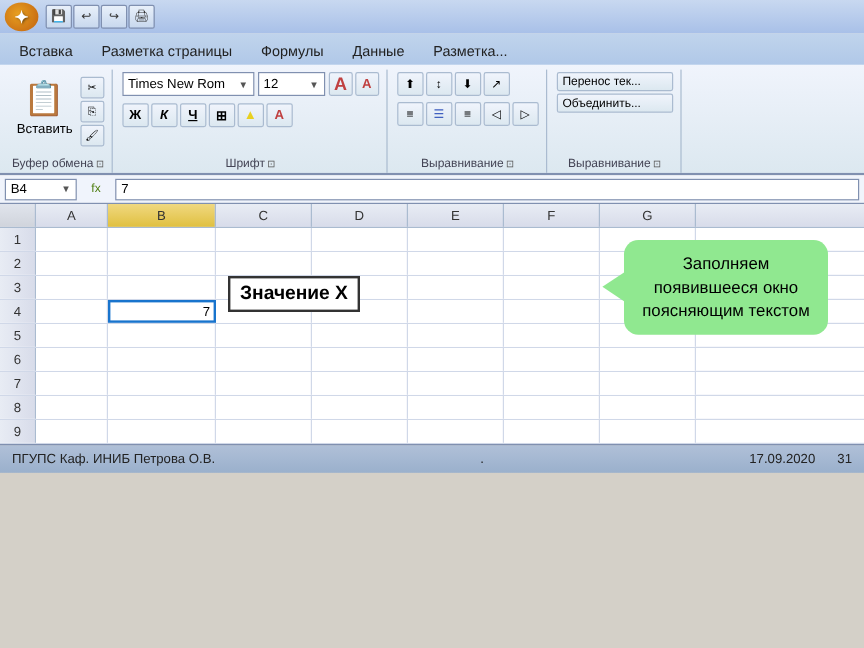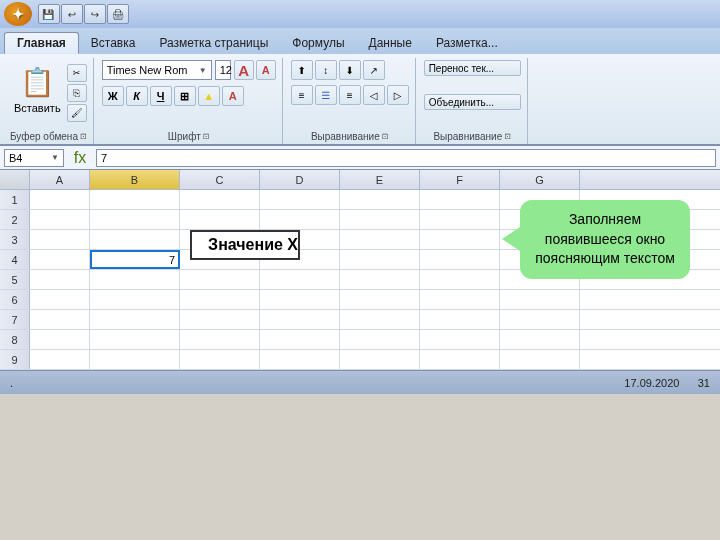--- a/index.html
+++ b/index.html
@@ -439,7 +439,6 @@
 
 <div class="ribbon">
   <div class="ribbon-tabs">
-    <div class="ribbon-tab active">Главная</div>
     <div class="ribbon-tab">Вставка</div>
     <div class="ribbon-tab">Разметка страницы</div>
     <div class="ribbon-tab">Формулы</div>

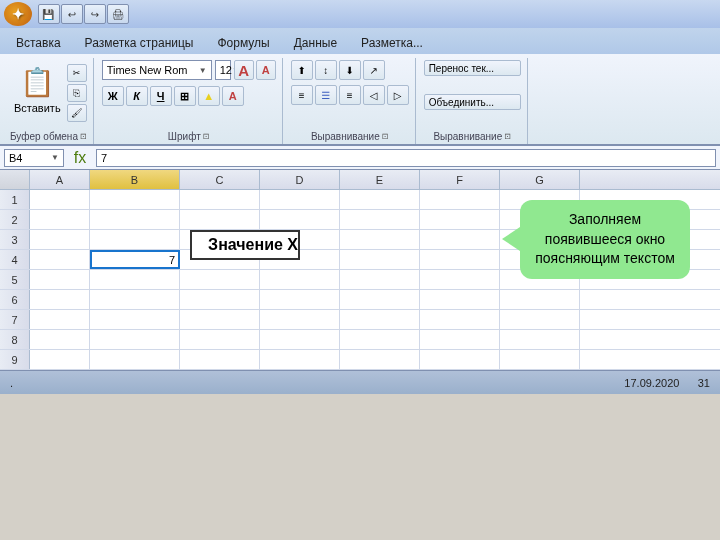--- a/index.html
+++ b/index.html
@@ -177,7 +177,7 @@
       justify-content: space-between;
     }
     .font-size-box {
-      width: 16px;
+      width: 56px;
       height: 20px;
       border: 1px solid #8090b0;
       background: white;

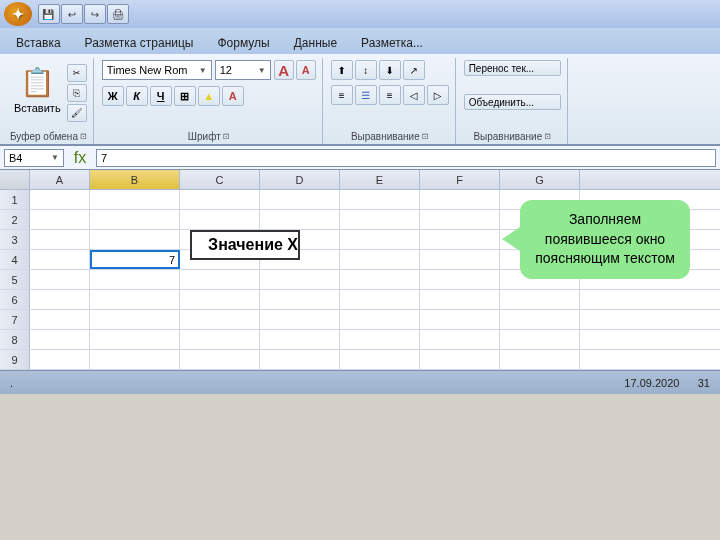--- a/index.html
+++ b/index.html
@@ -524,7 +524,7 @@
         <div class="wrap-btn">
           <span>Перенос тек...</span>
         </div>
-        <div class="wrap-btn" style="margin-top:16px;">
+        <div class="wrap-btn" style="margin-top:0;">
           <span>Объединить...</span>
         </div>
       </div>

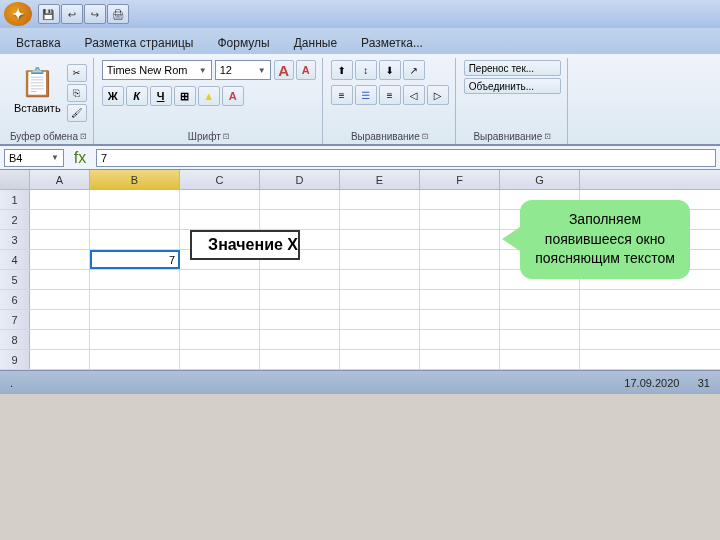--- a/index.html
+++ b/index.html
@@ -289,7 +289,7 @@
       display: flex;
       align-items: center;
       justify-content: center;
-      font-size: 16px;
+      font-size: 10px;
       color: #4d7c0f;
     }
     .formula-input {

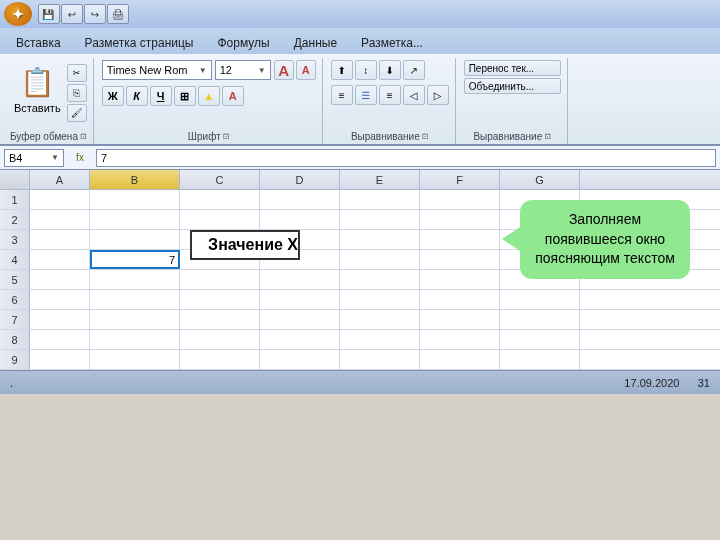--- a/index.html
+++ b/index.html
@@ -375,7 +375,7 @@
       background: white;
       display: flex;
       align-items: center;
-      justify-content: flex-end;
+      justify-content: center;
       font-size: 16px;
       font-weight: bold;
       z-index: 10;

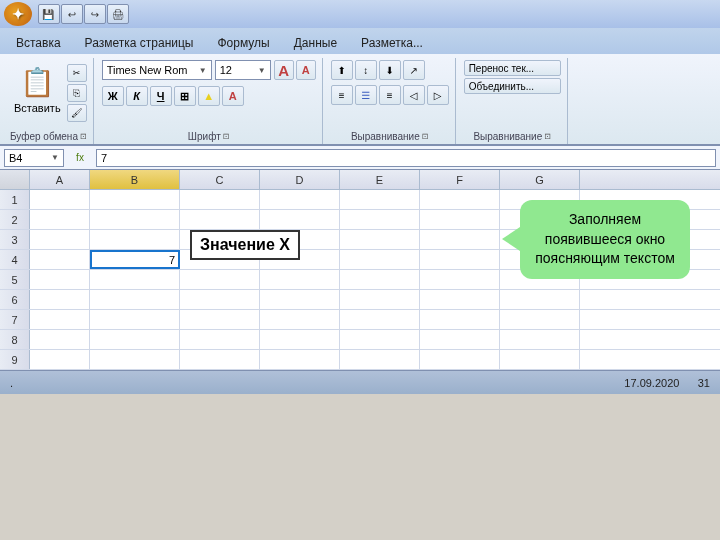--- a/index.html
+++ b/index.html
@@ -674,6 +674,7 @@
 </div>
 
 <div class="footer">
+  <span>ПГУПС  Каф. ИНИБ  Петрова О.В.</span>
   <span>.</span>
   <span>
     <span>17.09.2020</span>

